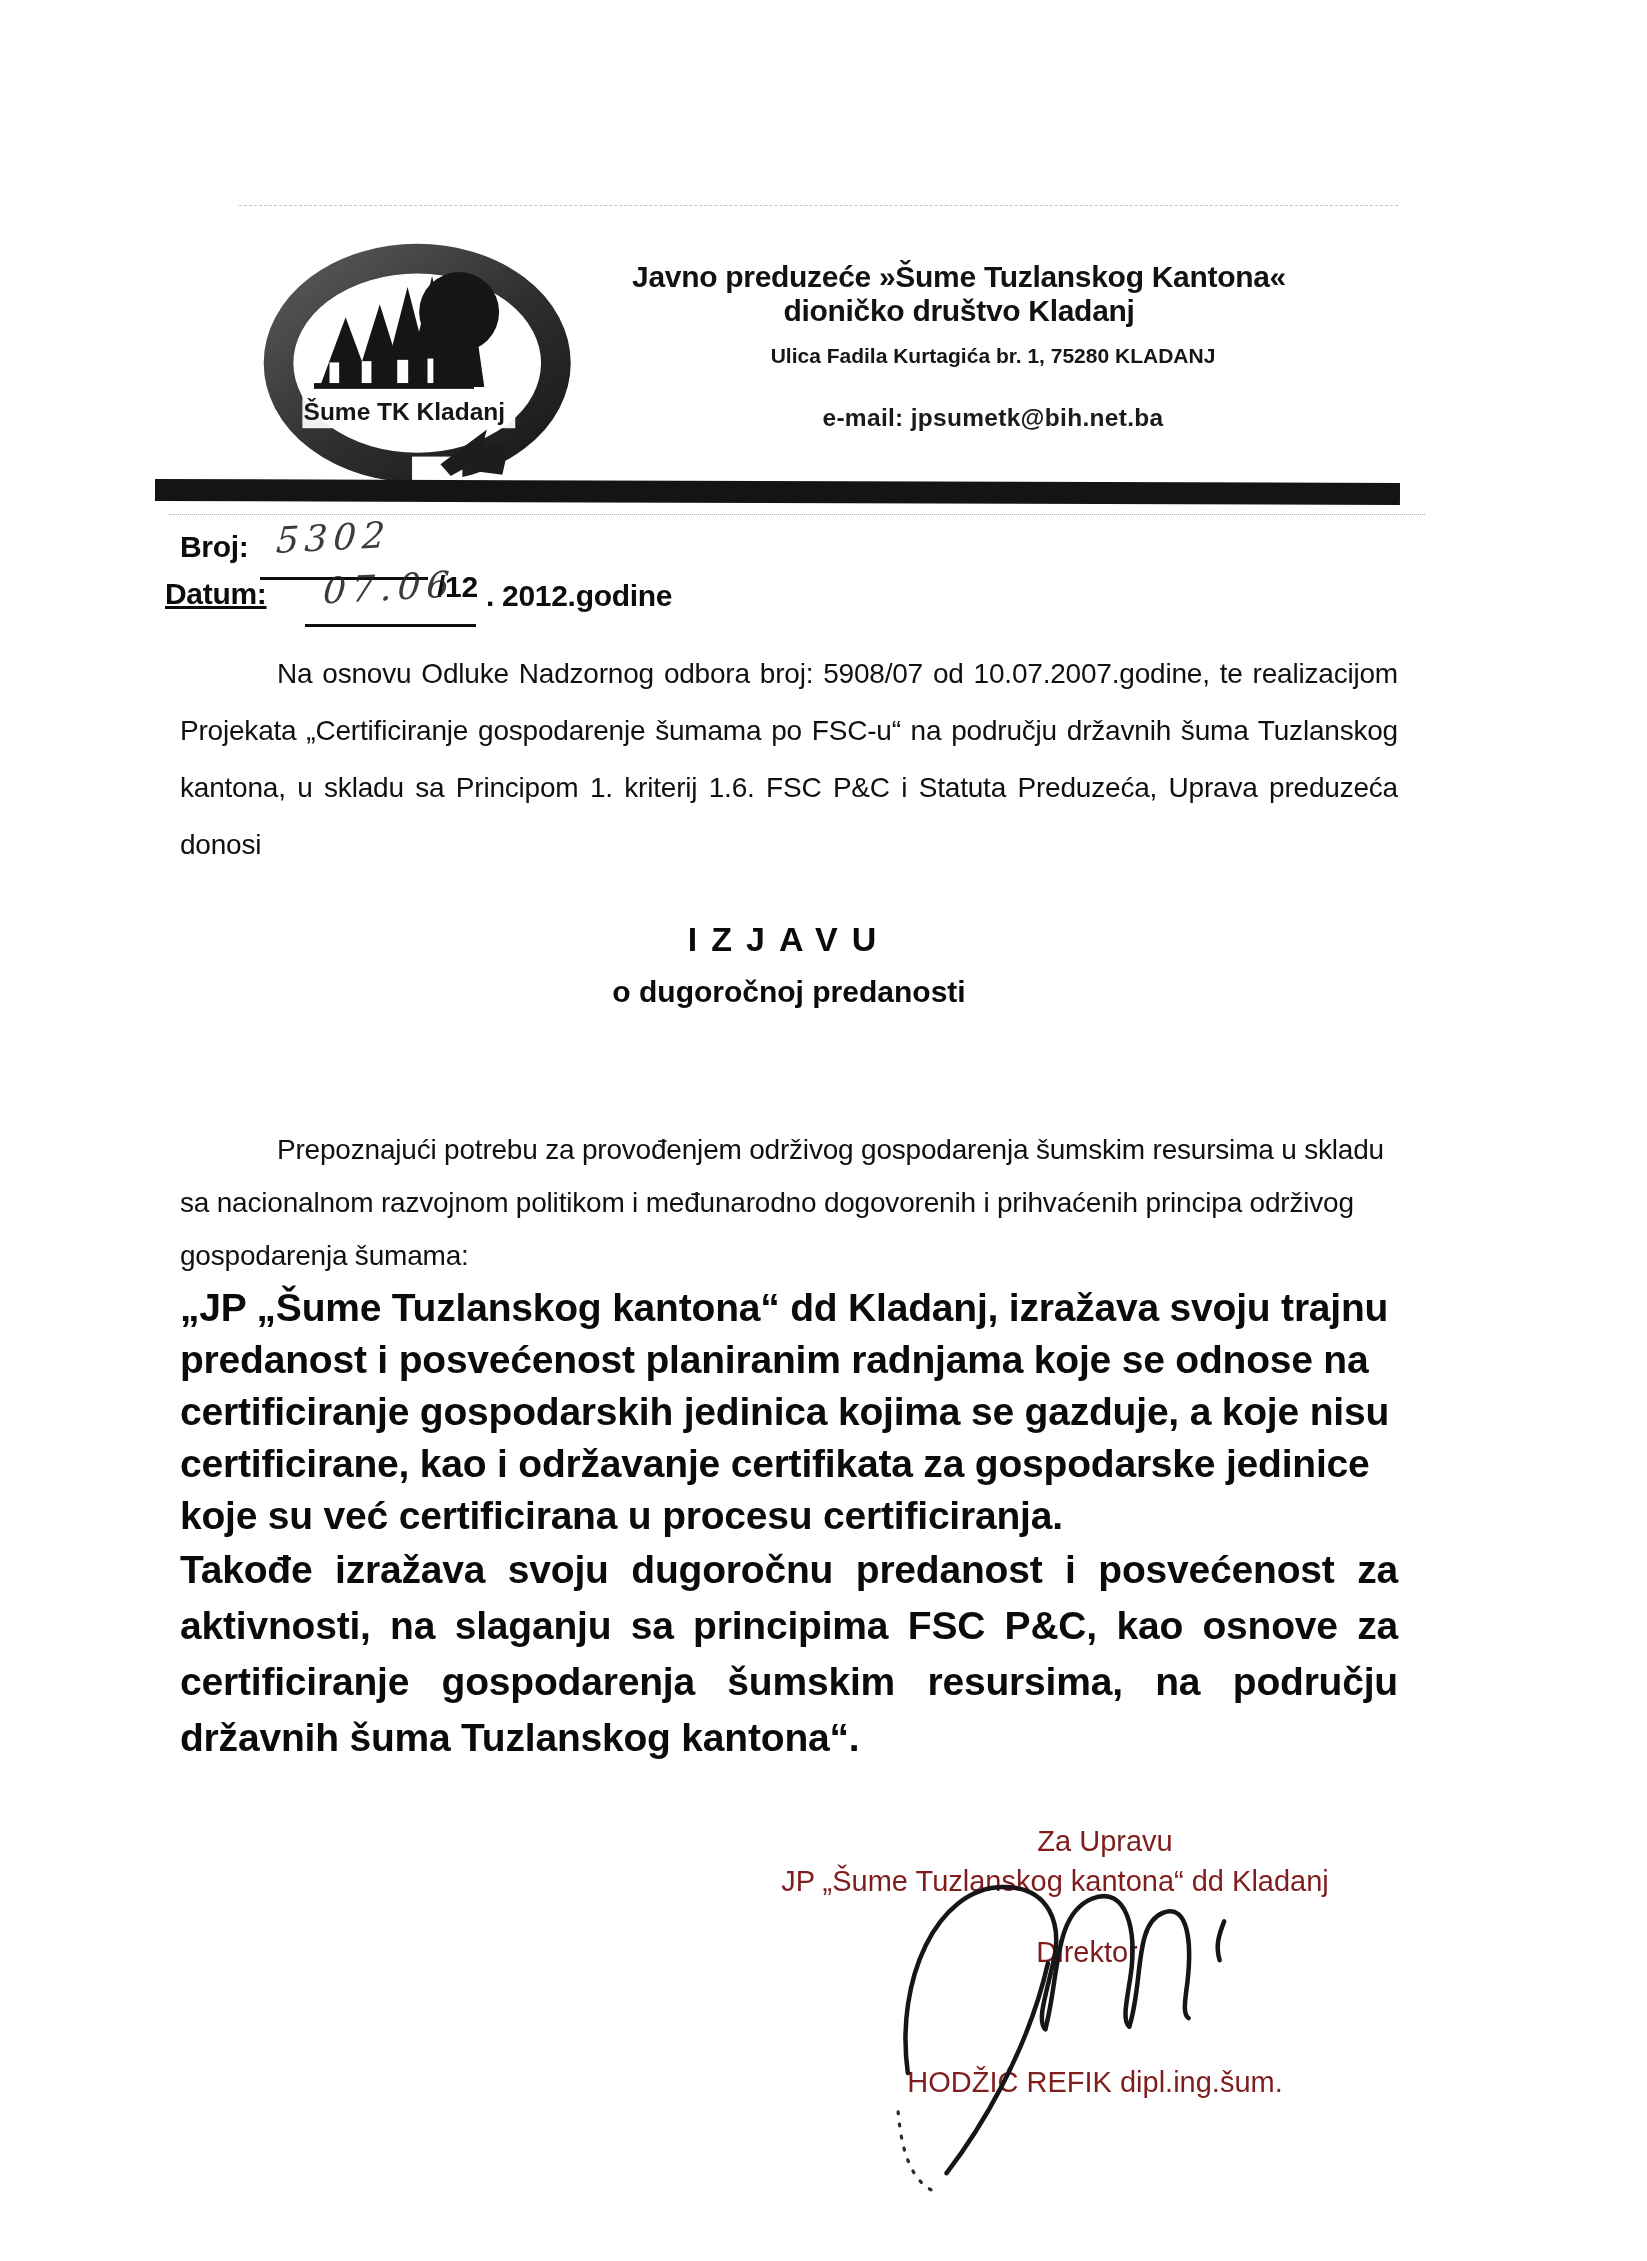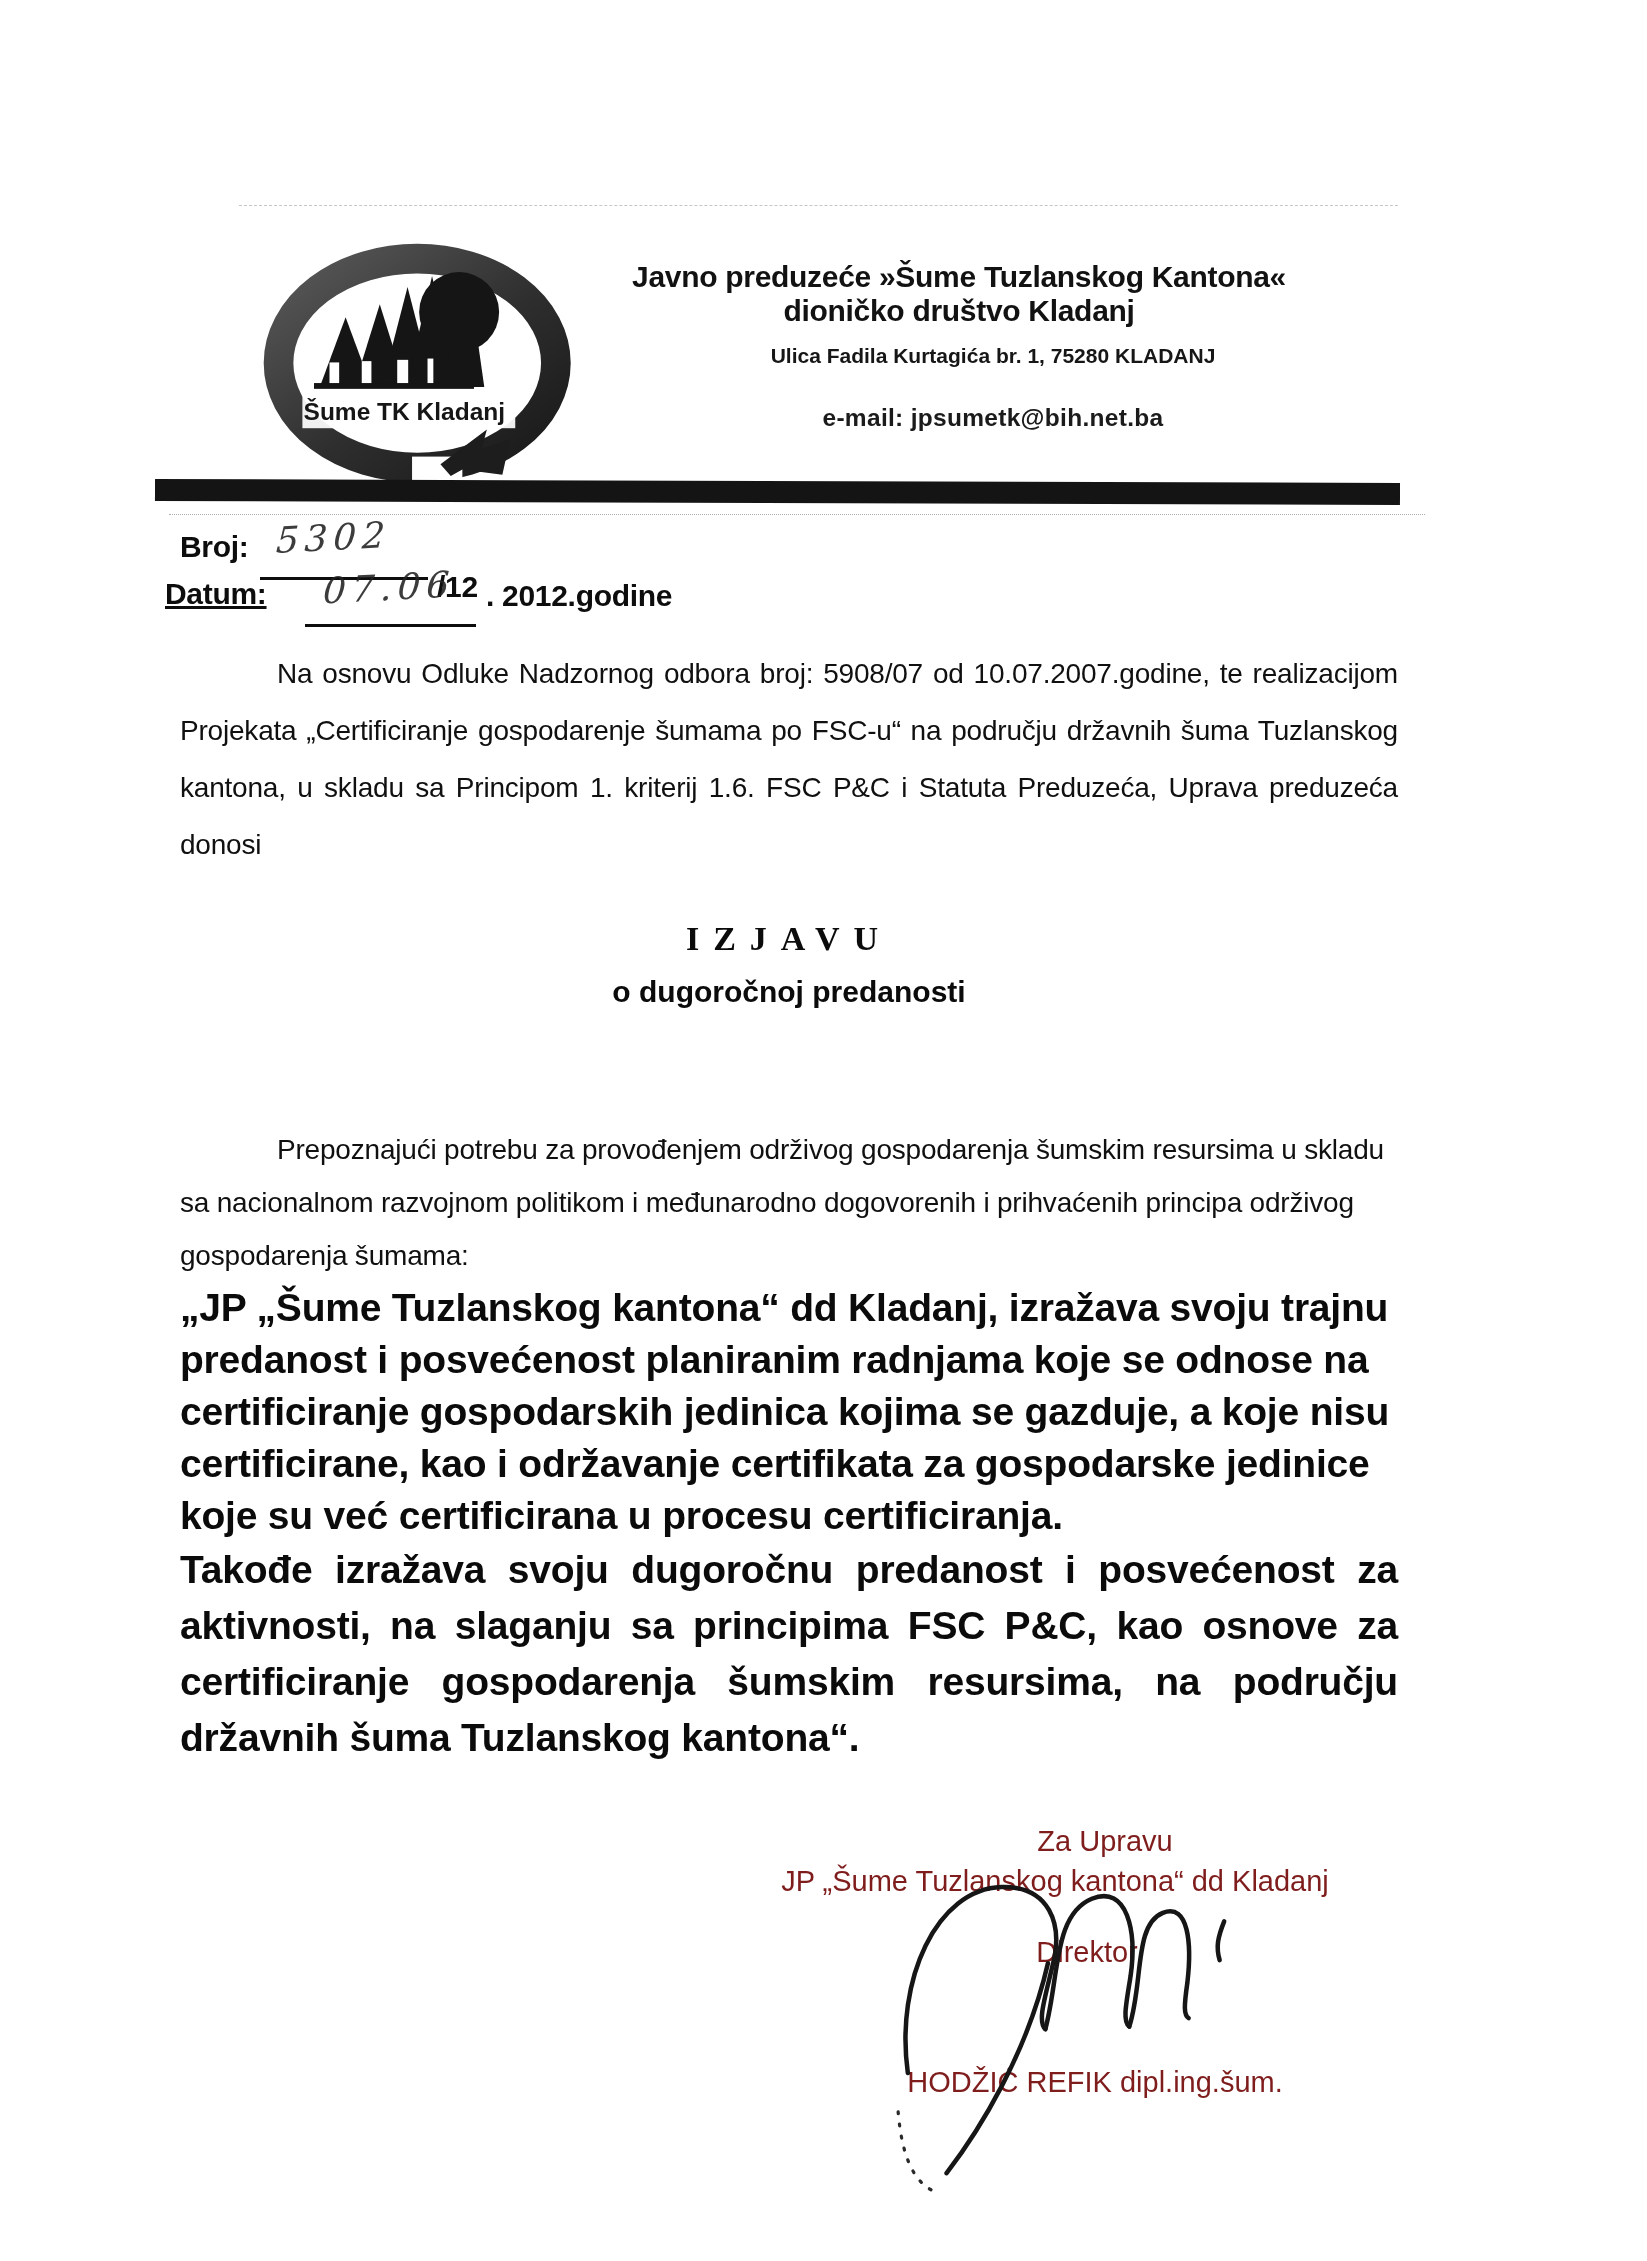--- a/index.html
+++ b/index.html
@@ -27,7 +27,7 @@
   .indent{text-indent:97px;}
   .bold-para{font-weight:bold;font-size:39px;color:#0b0b0b;}
   .title-wrap{left:180px;width:1218px;text-align:center;}
-  .doc-title{font-size:34px;font-weight:bold;letter-spacing:14px;color:#0b0b0b;font-family:Liberation Serif, serif;}
+  .doc-title{font-size:34px;font-weight:bold;letter-spacing:14px;color:#0b0b0b;}
   .doc-subtitle{font-size:30px;font-weight:bold;color:#0b0b0b;}
   
   .sig-line{font-size:29px;color:#7f1d1d;white-space:nowrap;transform:translateX(-50%);}

